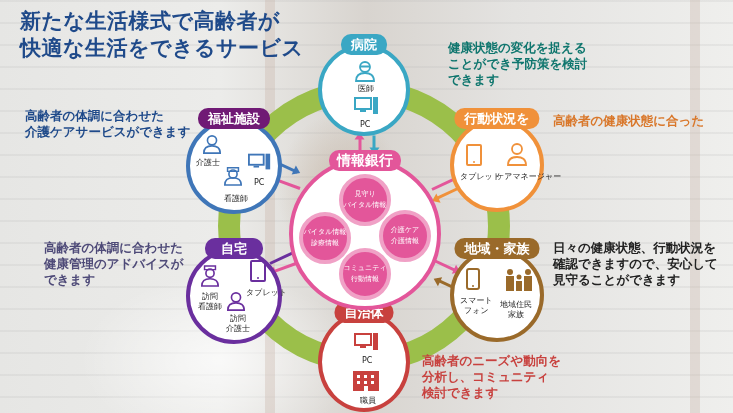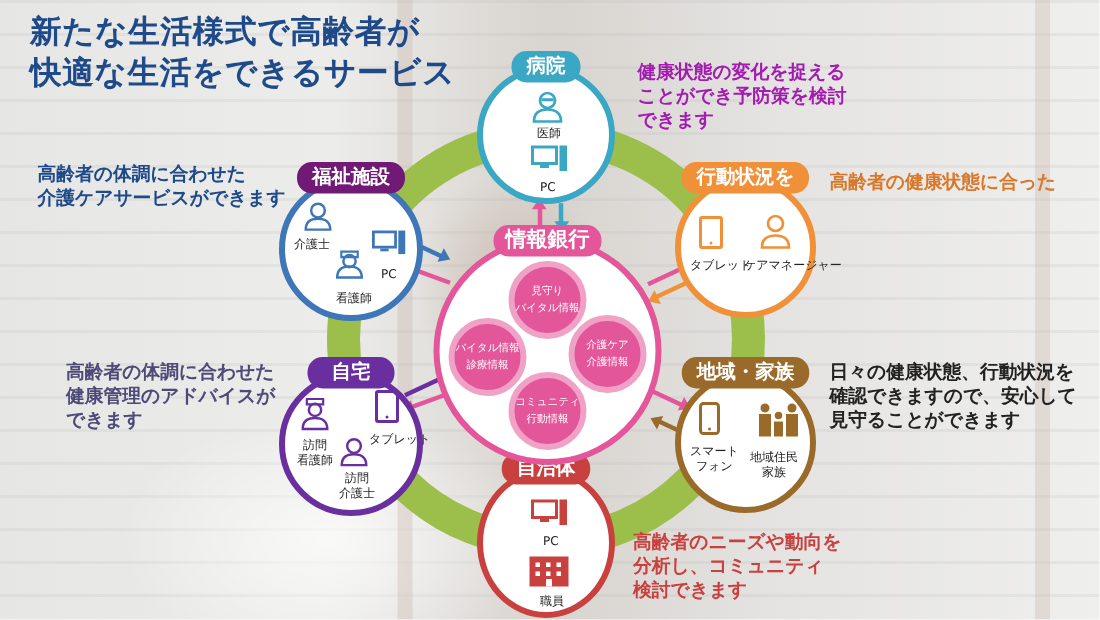--- a/index.html
+++ b/index.html
@@ -68,7 +68,7 @@
     </svg>
   <div class="sub" style="left:38px;top:72px">PC</div>
 </div>
-<div class="desc" style="left:425px;top:40px;color:#a21caf">
+<div class="desc" style="left:448px;top:40px;color:#0f766e">
   <div>健康状態の変化を捉える</div>
   <div>ことができ予防策を検討</div>
   <div>できます</div>

